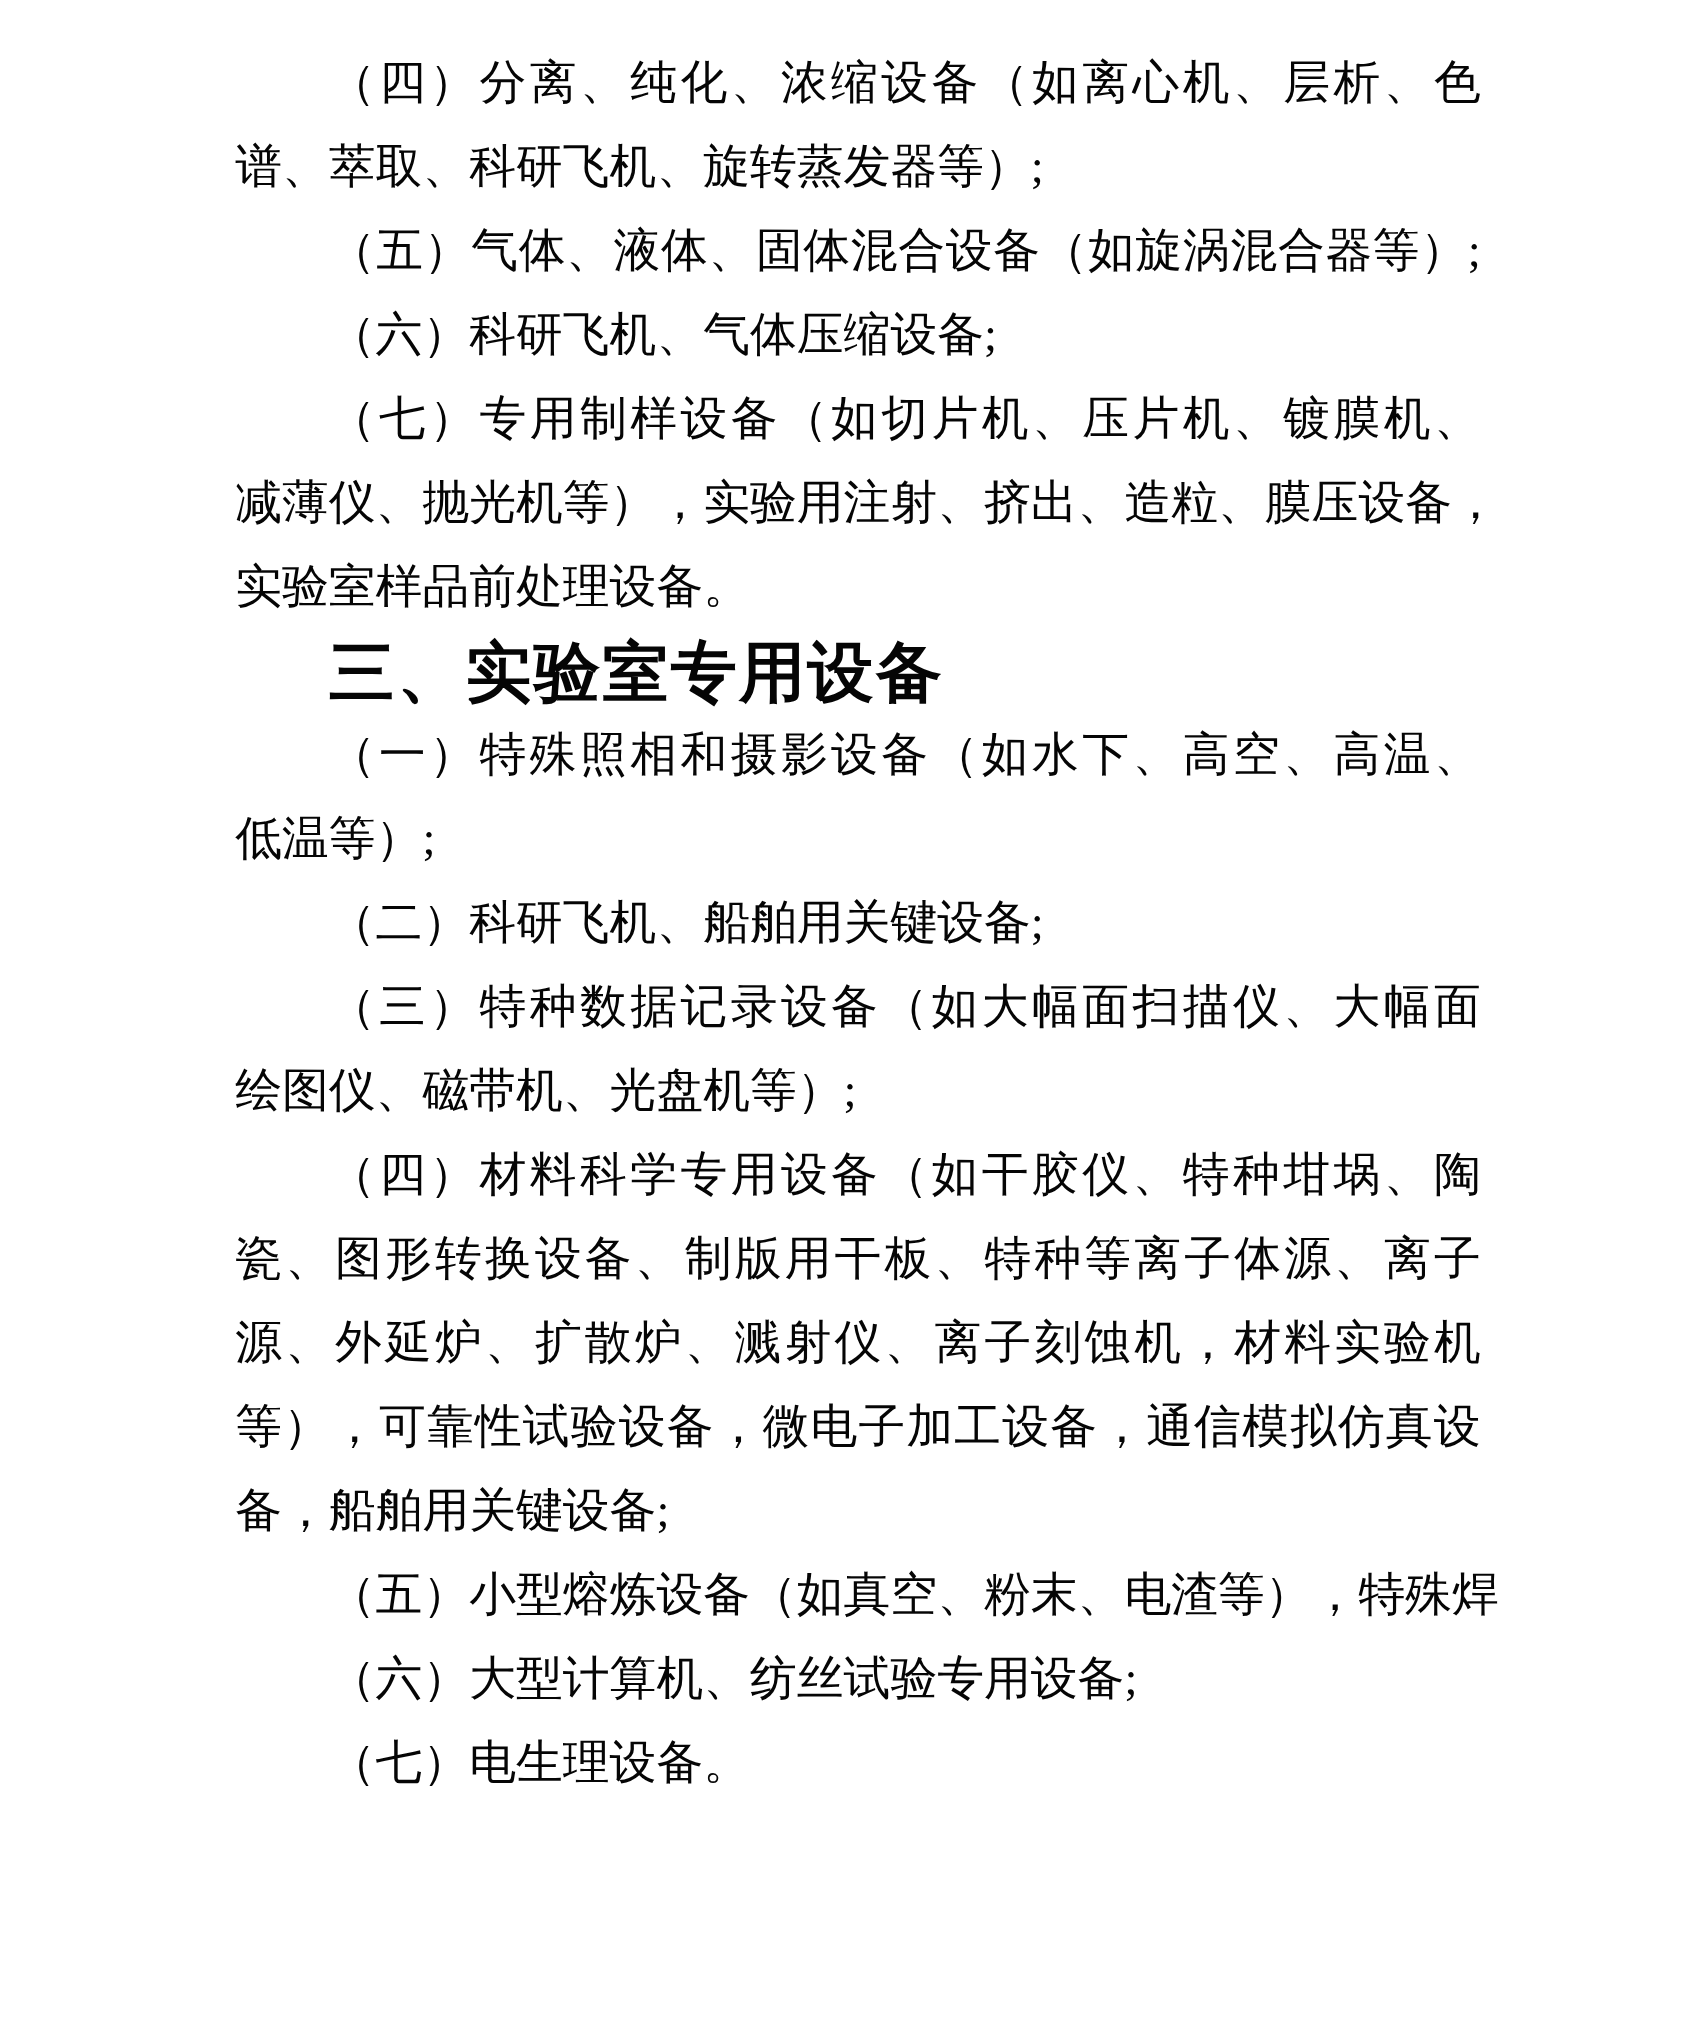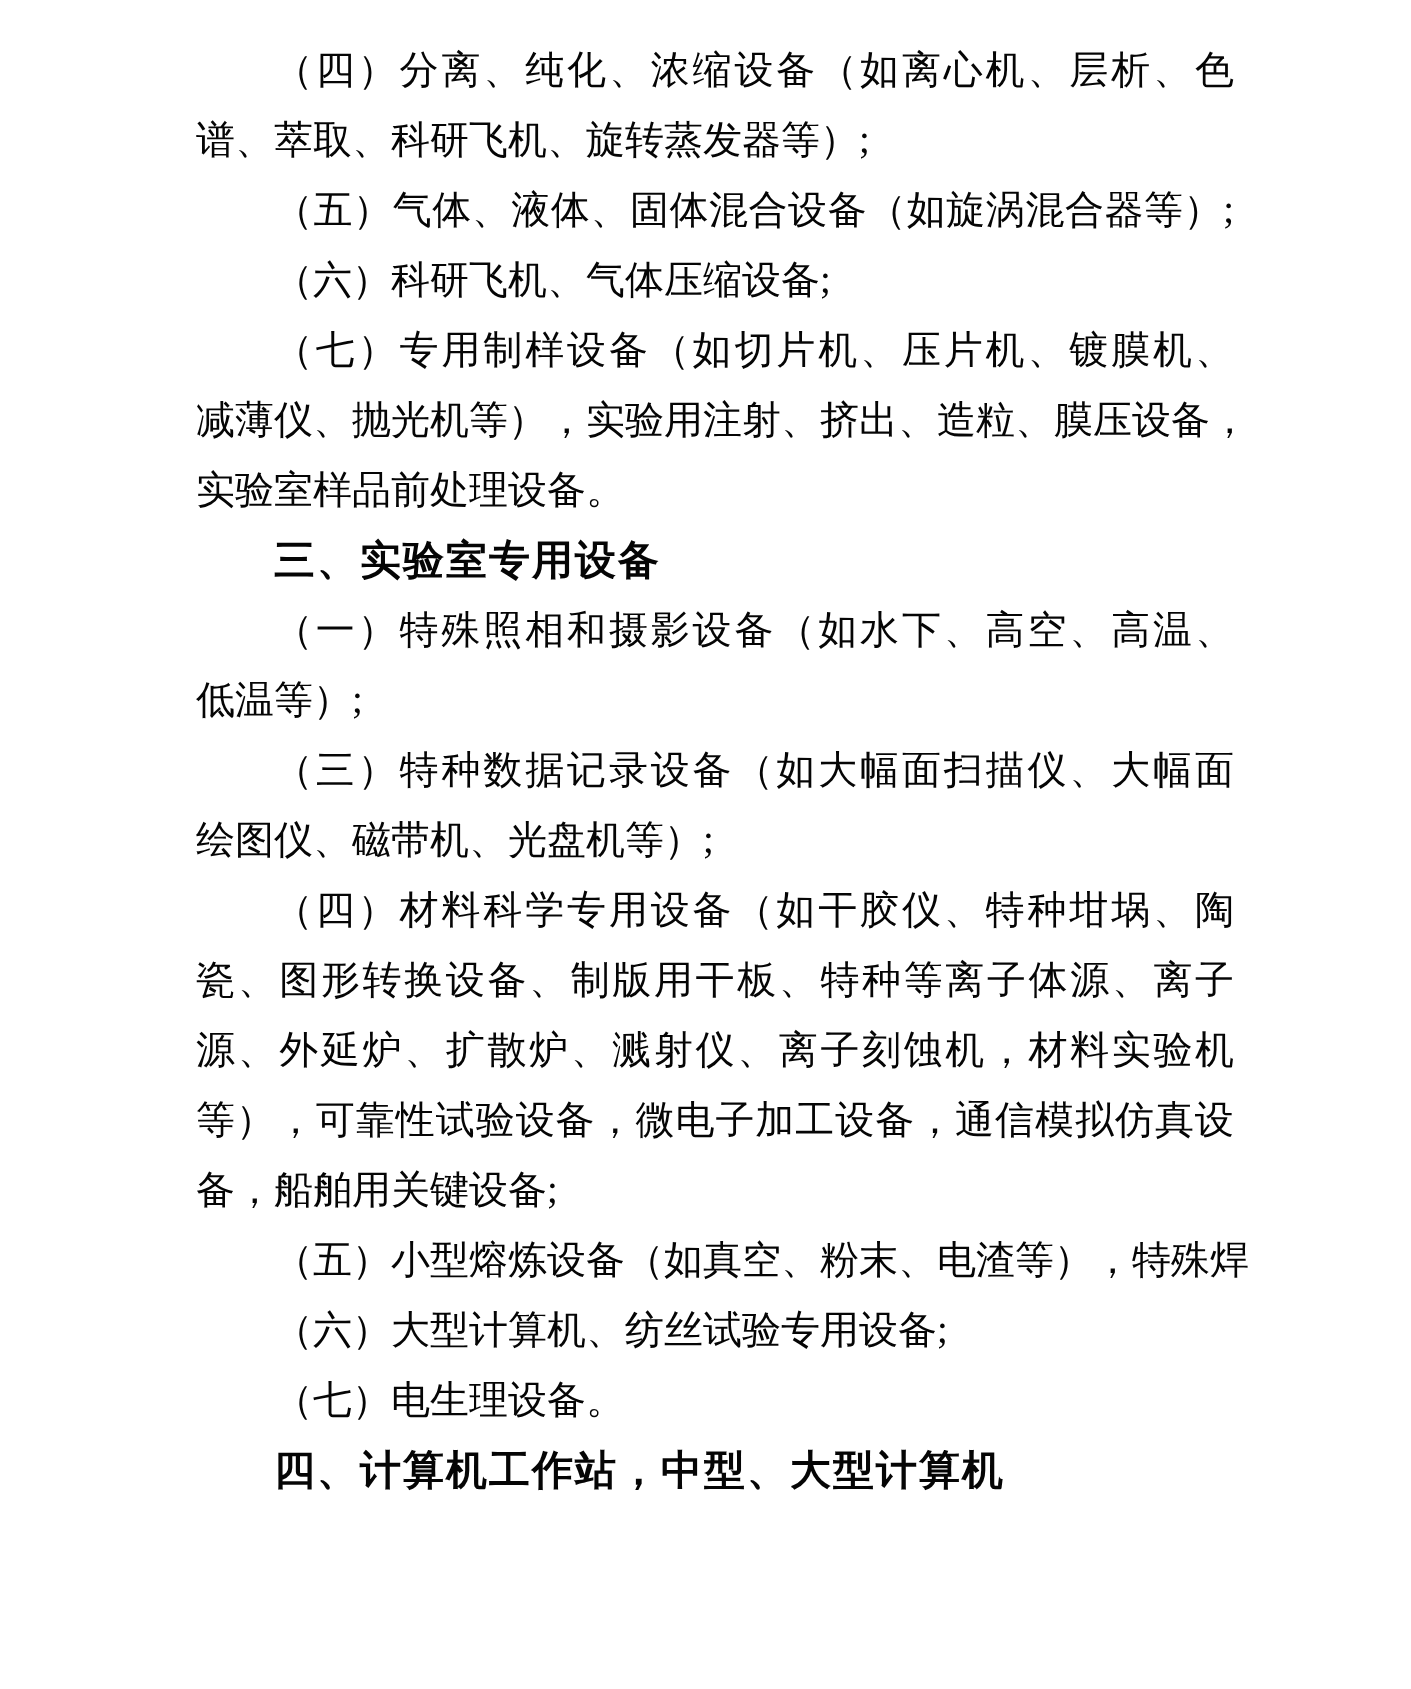--- a/index.html
+++ b/index.html
@@ -48,7 +48,7 @@
   .line.heading {
     font-family: "Liberation Sans", "DejaVu Sans", sans-serif;
     font-weight: 700;
-    font-size: 41px;
+    font-size: 55px;
     letter-spacing: 2px;
   }
 </style>

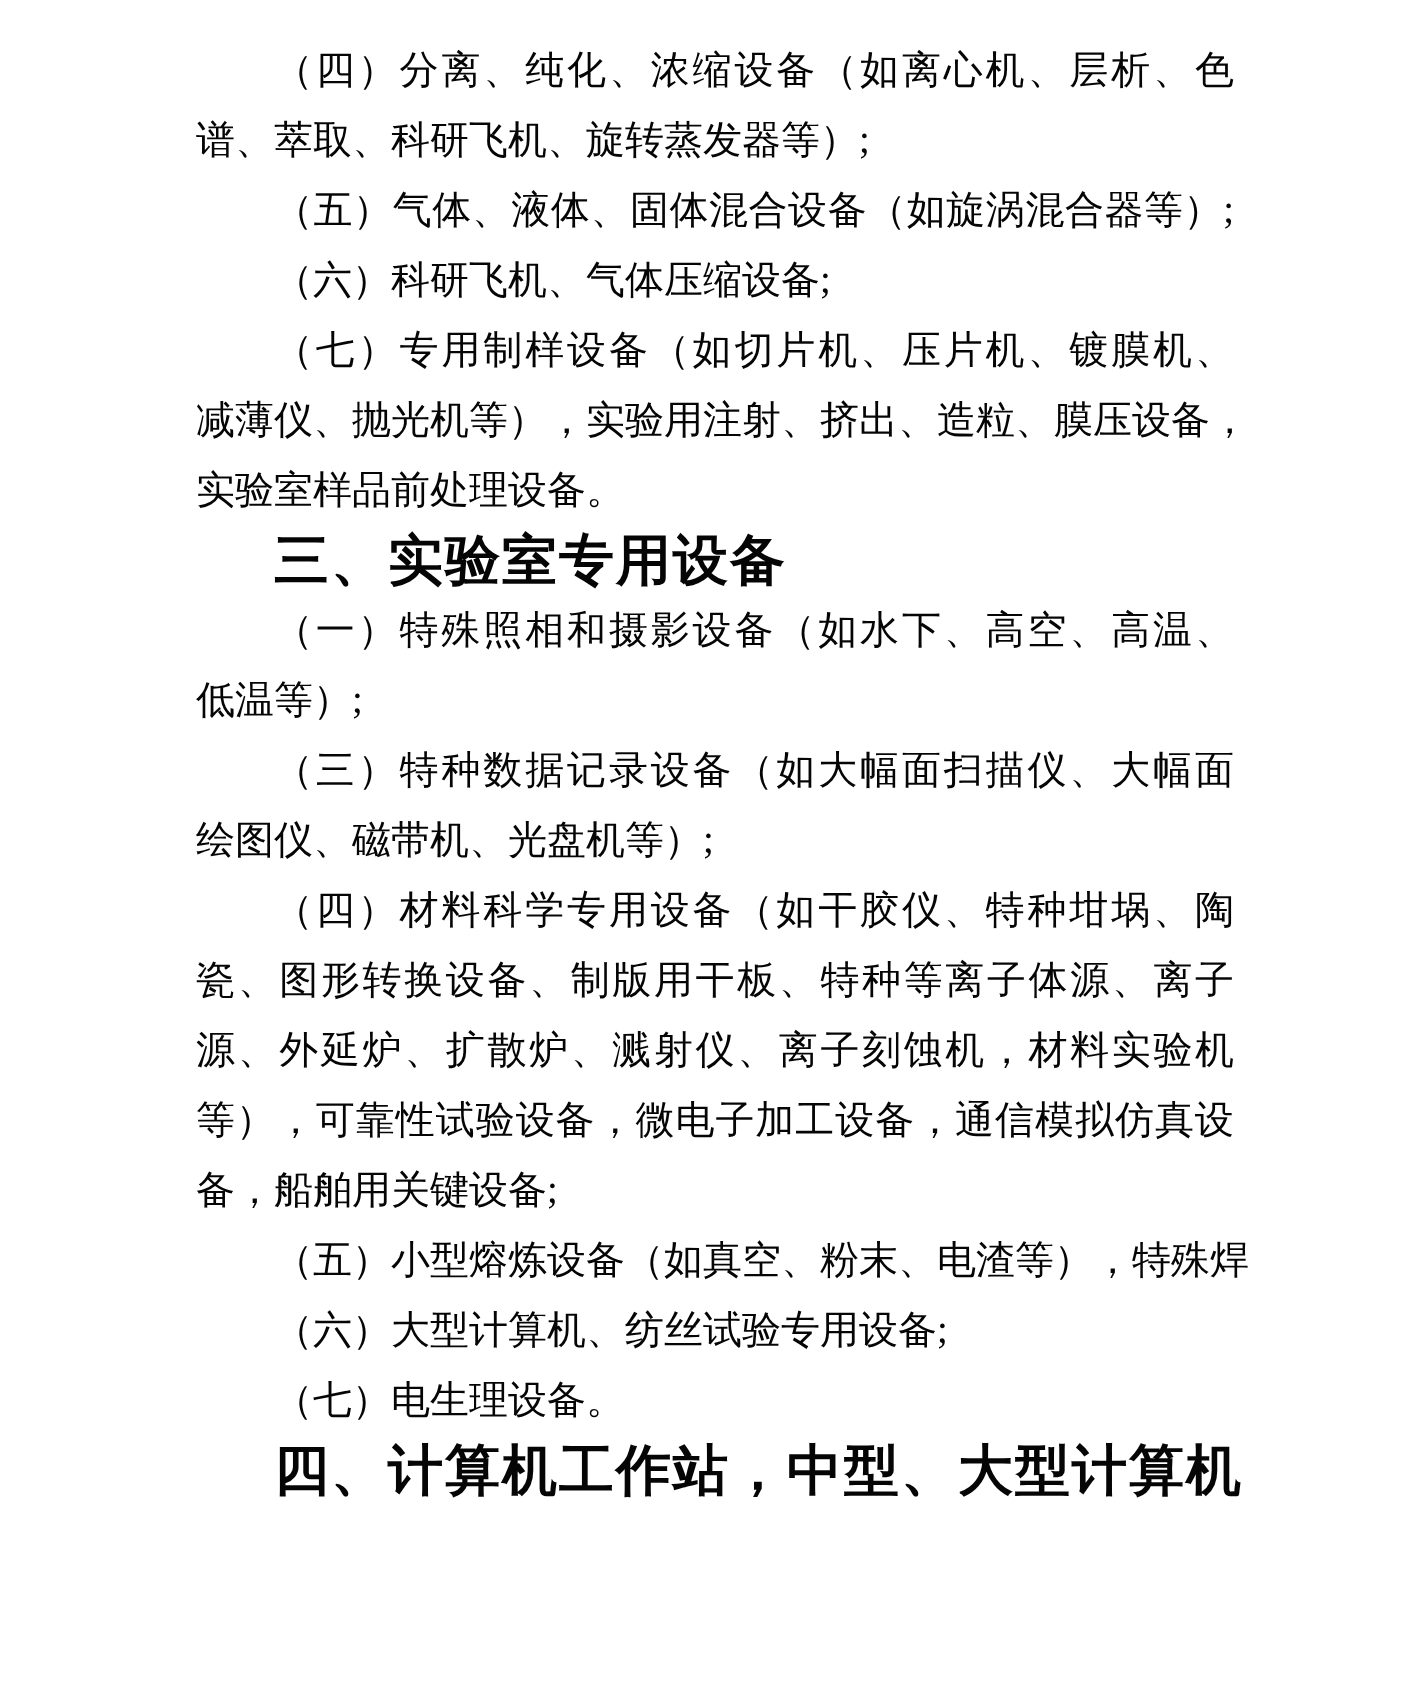--- a/index.html
+++ b/index.html
@@ -193,6 +193,7 @@
         <span>、</span>
       </div>
       <div class="line">低温等）;</div>
+      <div class="line indent">（二）科研飞机、船舶用关键设备;</div>
       <div class="line indent justify">
         <span>（</span>
         <span>三</span>

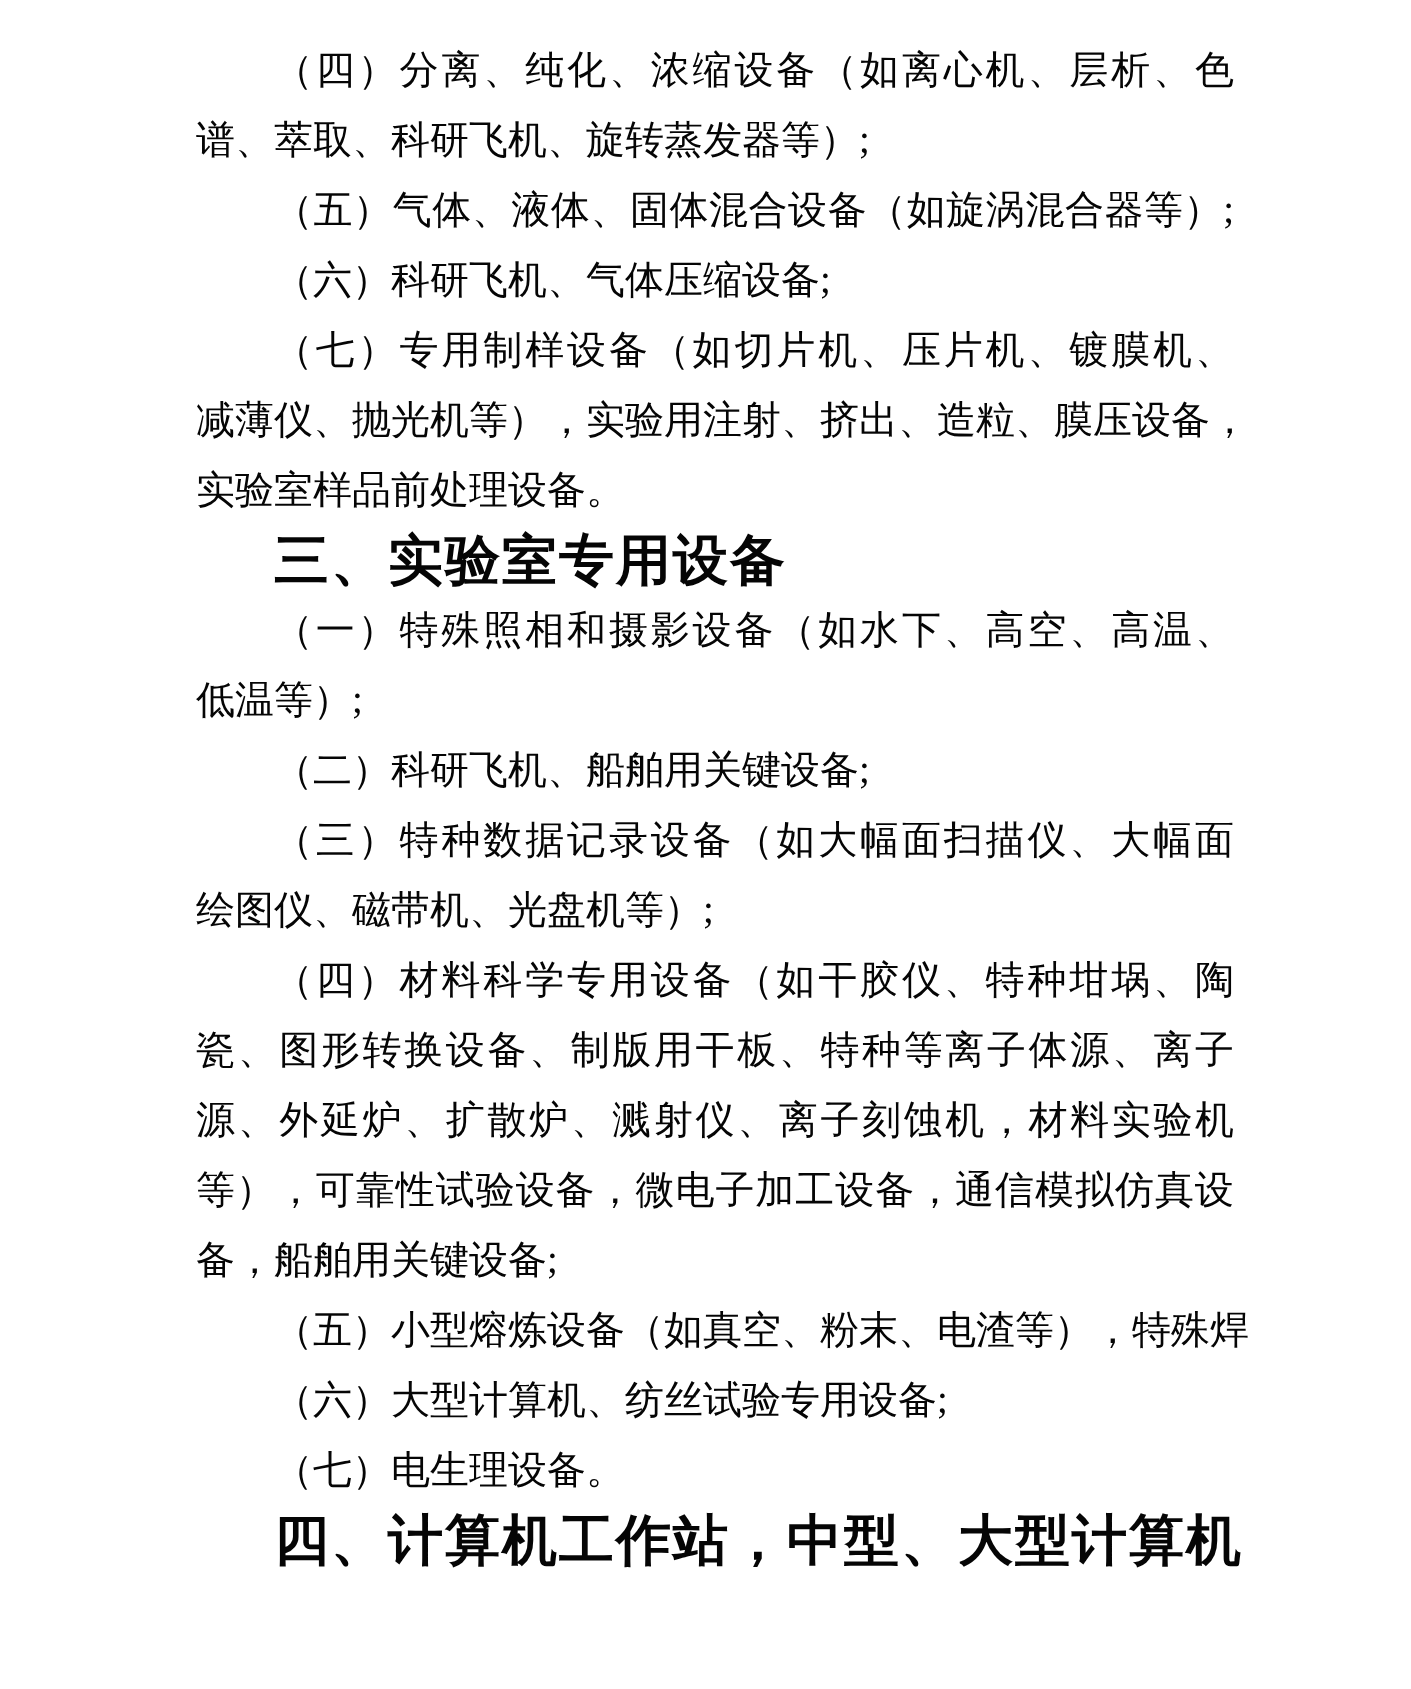--- a/index.html
+++ b/index.html
@@ -357,7 +357,6 @@
       </div>
       <div class="line indent">（六）大型计算机、纺丝试验专用设备;</div>
       <div class="line indent">（七）电生理设备。</div>
-      <div class="line indent heading">四、计算机工作站，中型、大型计算机</div>
     </div>
 </div>
 

